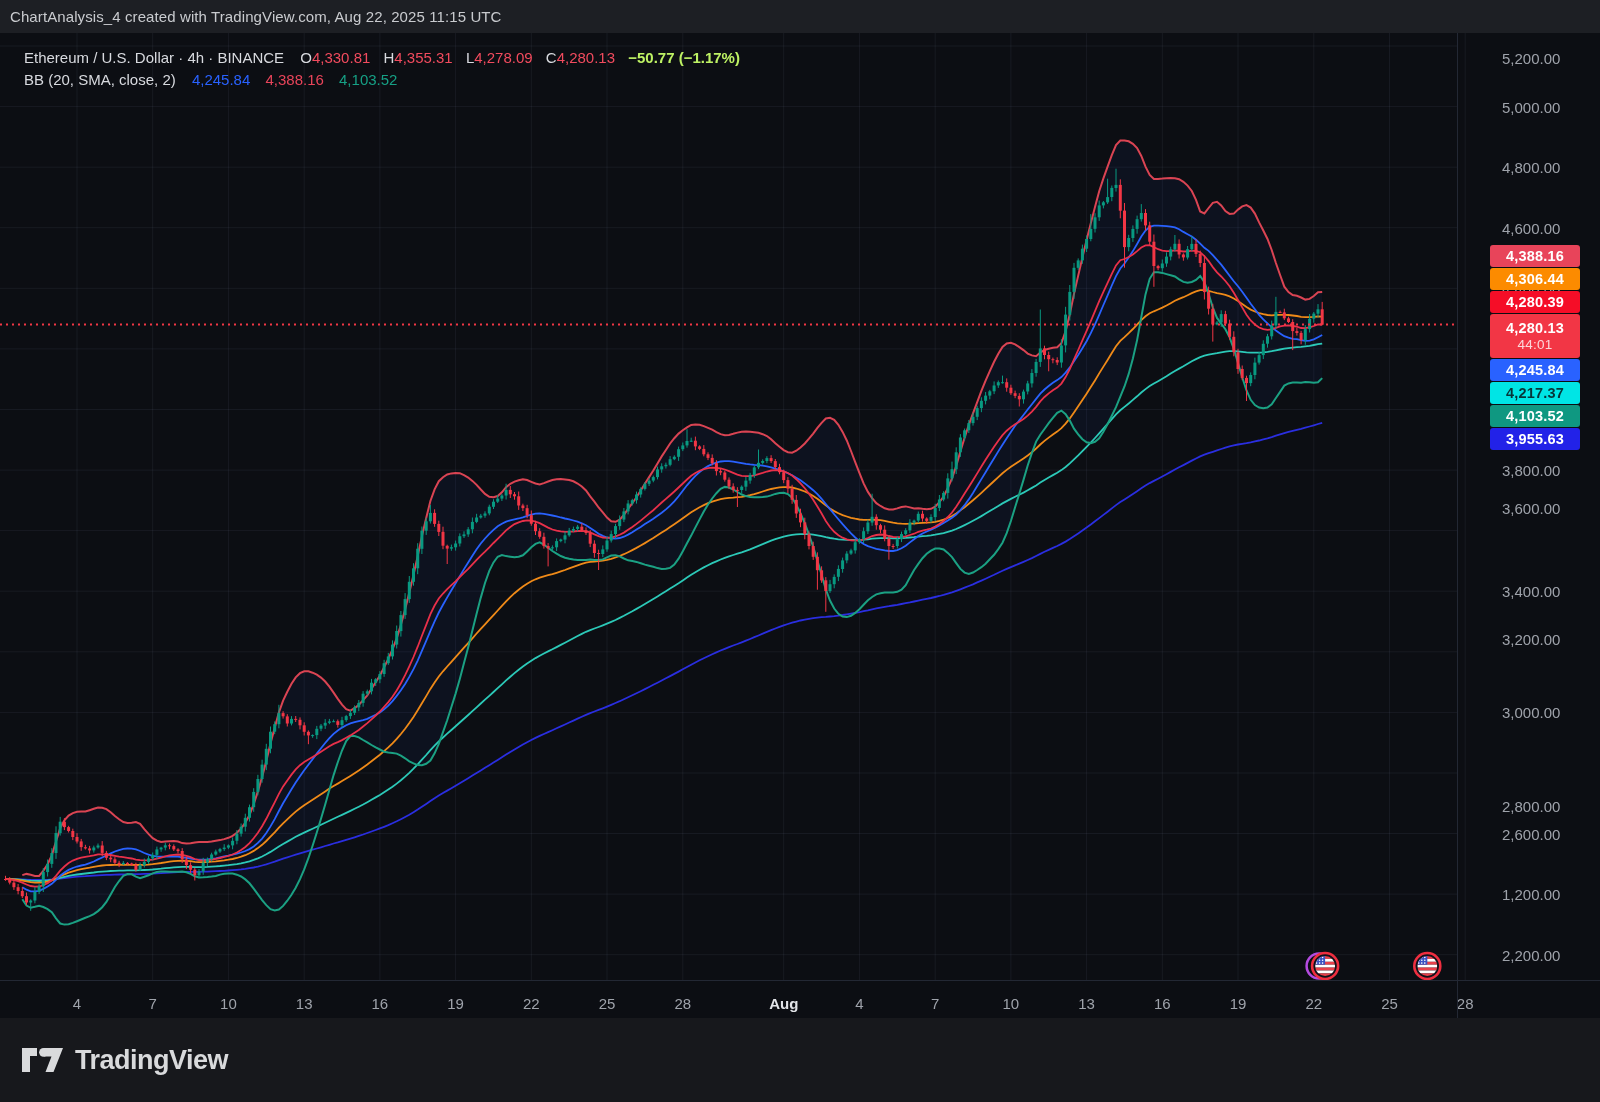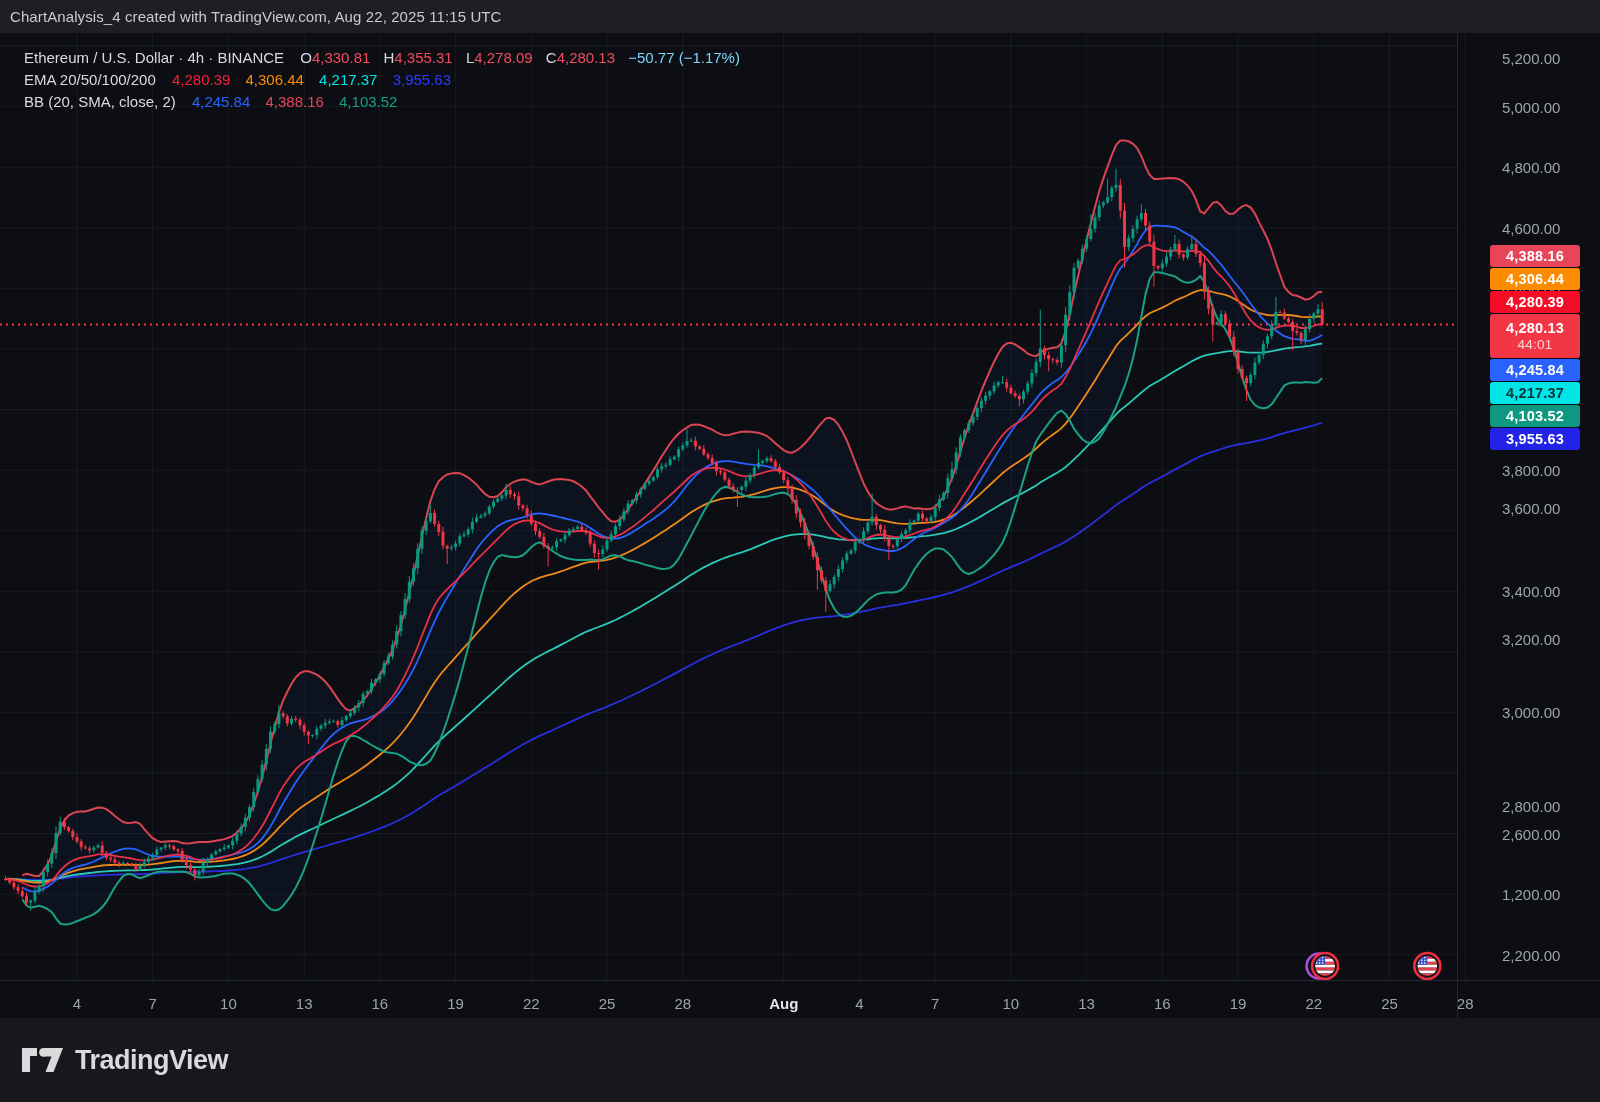--- a/index.html
+++ b/index.html
@@ -789,7 +789,7 @@
       <span class="pair"><i>H</i><b class="ov" style="color: rgb(242, 75, 94);">4,355.31</b></span>
       <span class="pair"><i>L</i><b class="ov" style="color: rgb(242, 75, 94); margin-top: 12px;">4,278.09</b></span>
       <span class="pair"><i>C</i><b class="ov" style="color: rgb(242, 75, 94);">4,280.13</b></span>
-      <span class="ov" style="color: #7dd3fc;">−50.77 (−1.17%)</span>
+      <span class="ov" style="color: #bef264; font-weight: bold;">−50.77 (−1.17%)</span>
     </div>
     <div class="lrow">
       <span class="sym">EMA 20/50/100/200</span>

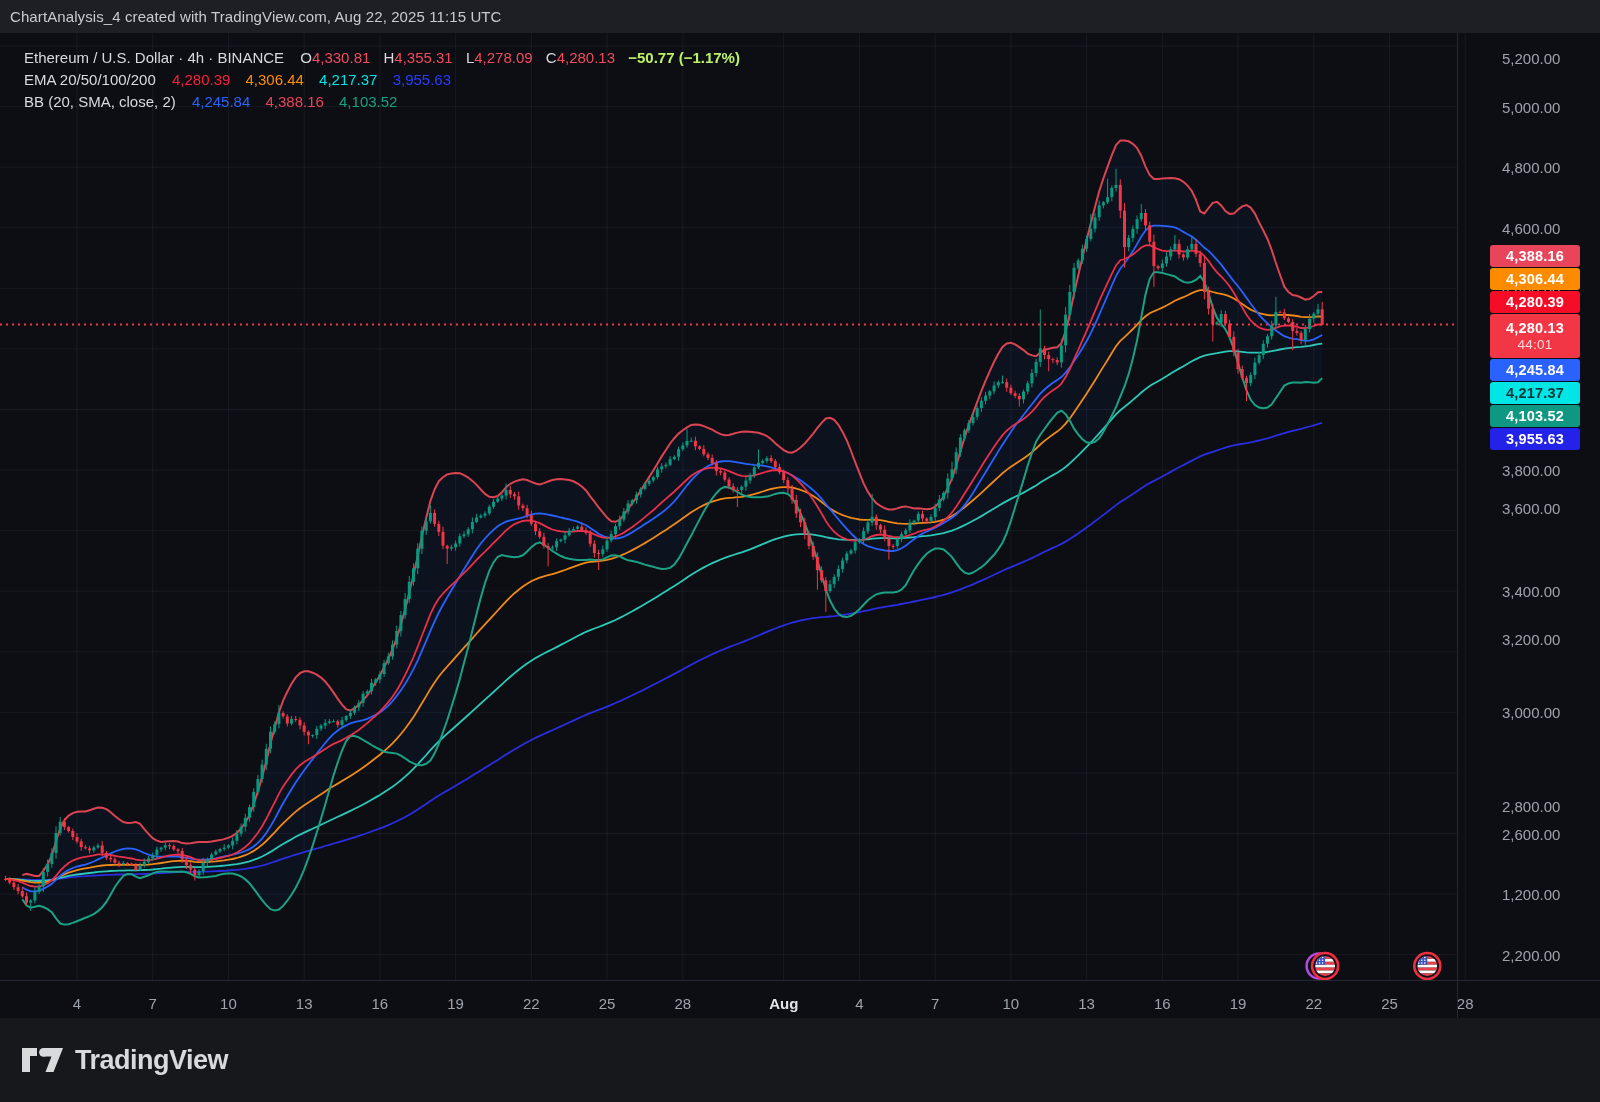--- a/index.html
+++ b/index.html
@@ -792,13 +792,6 @@
       <span class="ov" style="color: #bef264; font-weight: bold;">−50.77 (−1.17%)</span>
     </div>
     <div class="lrow">
-      <span class="sym">EMA 20/50/100/200</span>
-      <span class="v" style="color: rgb(245, 33, 58);">4,280.39</span>
-      <span class="v" style="color: rgb(255, 140, 0);">4,306.44</span>
-      <span class="v" style="color: rgb(0, 229, 229);">4,217.37</span>
-      <span class="v" style="color: rgb(43, 60, 255);">3,955.63</span>
-    </div>
-    <div class="lrow">
       <span class="sym">BB (20, SMA, close, 2)</span>
       <span class="v" style="color: rgb(41, 98, 255);">4,245.84</span>
       <span class="v" style="color: rgb(232, 68, 90);">4,388.16</span>

